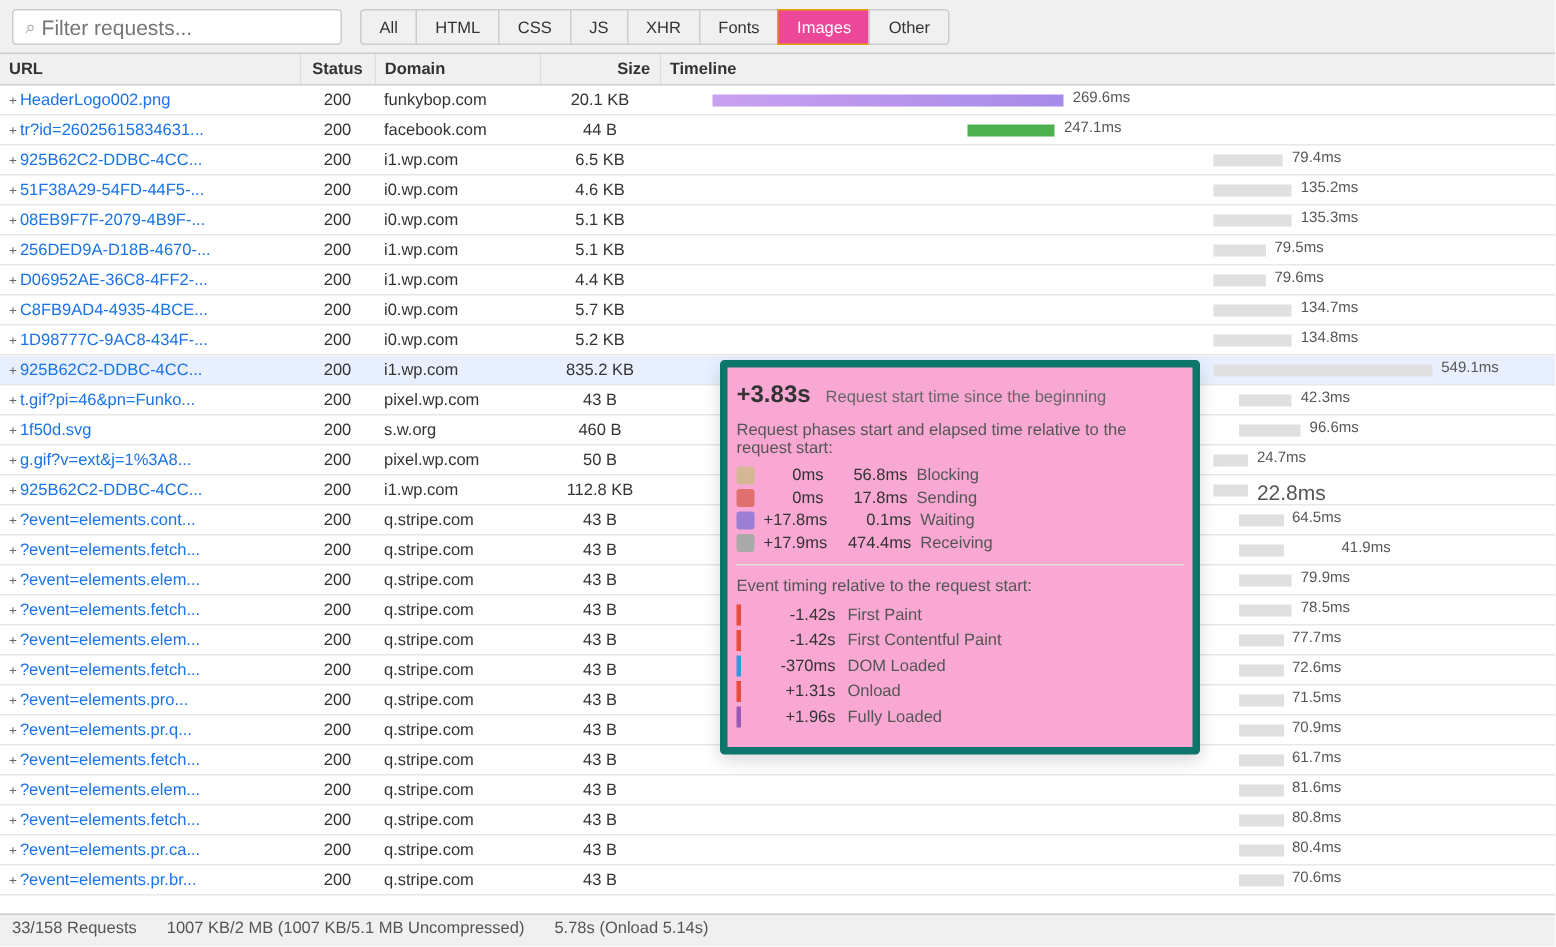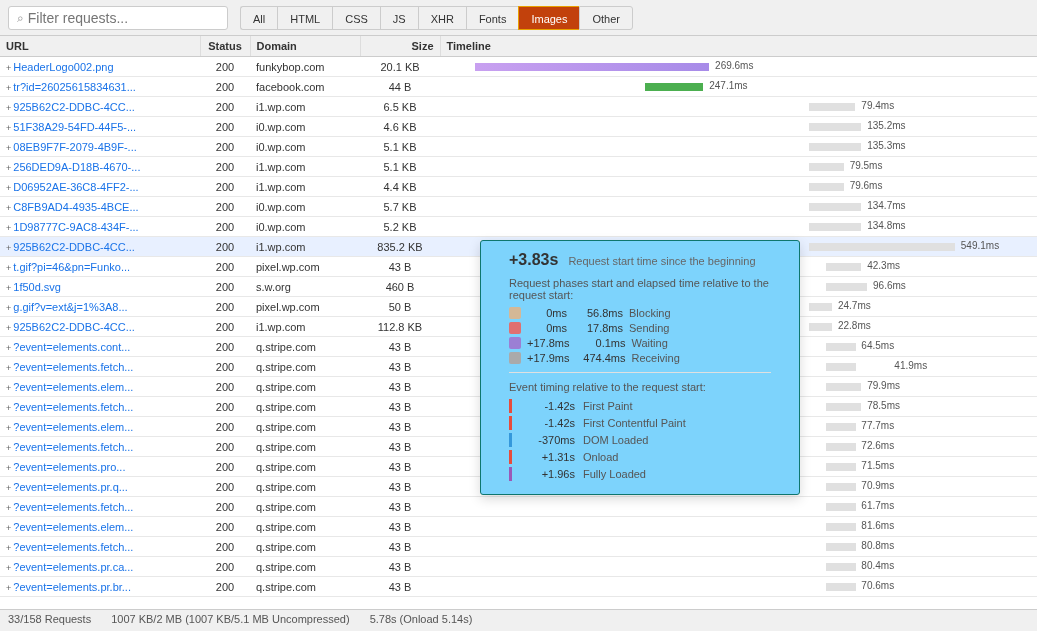--- a/index.html
+++ b/index.html
@@ -56,7 +56,7 @@
     }
     .filter-btn:first-child { border-radius: 3px 0 0 3px; }
     .filter-btn:last-child { border-radius: 0 3px 3px 0; border-right: 1px solid #ccc; }
-    .filter-btn.active-images { background: #c2410c; color: white; border-color: #e8a000; }
+    .filter-btn.active-images { background: #ec4899; color: white; border-color: #e8a000; }
 
     
     .table-container {

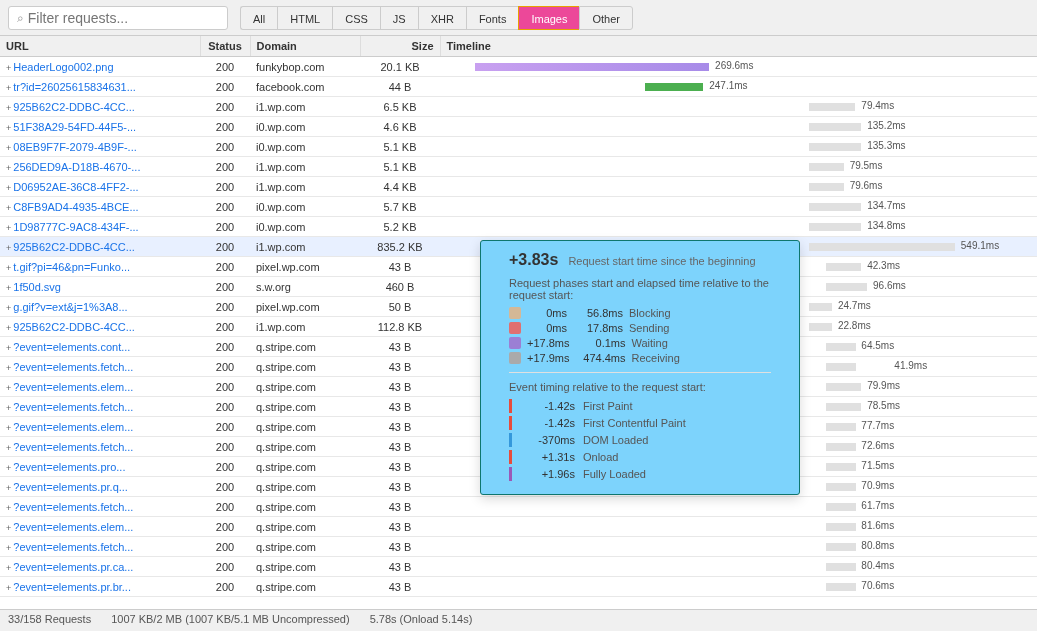--- a/index.html
+++ b/index.html
@@ -128,11 +128,11 @@
     
     .tooltip-popup {
       position: absolute;
-      background: #7dd3fc;
-      border: 1px solid #0f766e;
+      background: #f9a8d4;
+      border: 5px solid #0f766e;
       border-radius: 3px;
       box-shadow: 0 4px 12px rgba(0,0,0,0.15);
-      padding: 10px 28px;
+      padding: 10px 6px;
       width: 320px;
       z-index: 100;
       top: 240px;

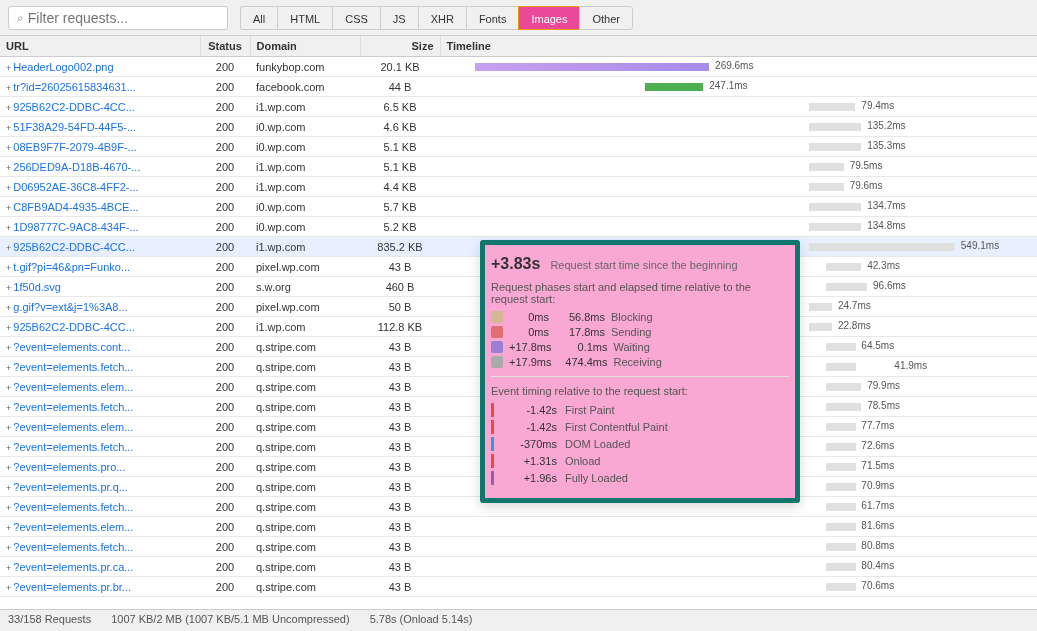--- a/index.html
+++ b/index.html
@@ -392,7 +392,7 @@
             <td class="timeline-cell">
               <div style="position:relative;height:14px;width:100%;">
                 <div style="position:absolute;left:62%;top:3px;width:4%;height:8px;background:#e0e0e0;"></div>
-                <span style="position:absolute;left:67%;top:0;font-size:10px;color:#555;">22.8ms</span>
+                <span style="position:absolute;left:67%;top:0;font-size:14px;color:#555;">22.8ms</span>
               </div>
             </td>
           </tr>

